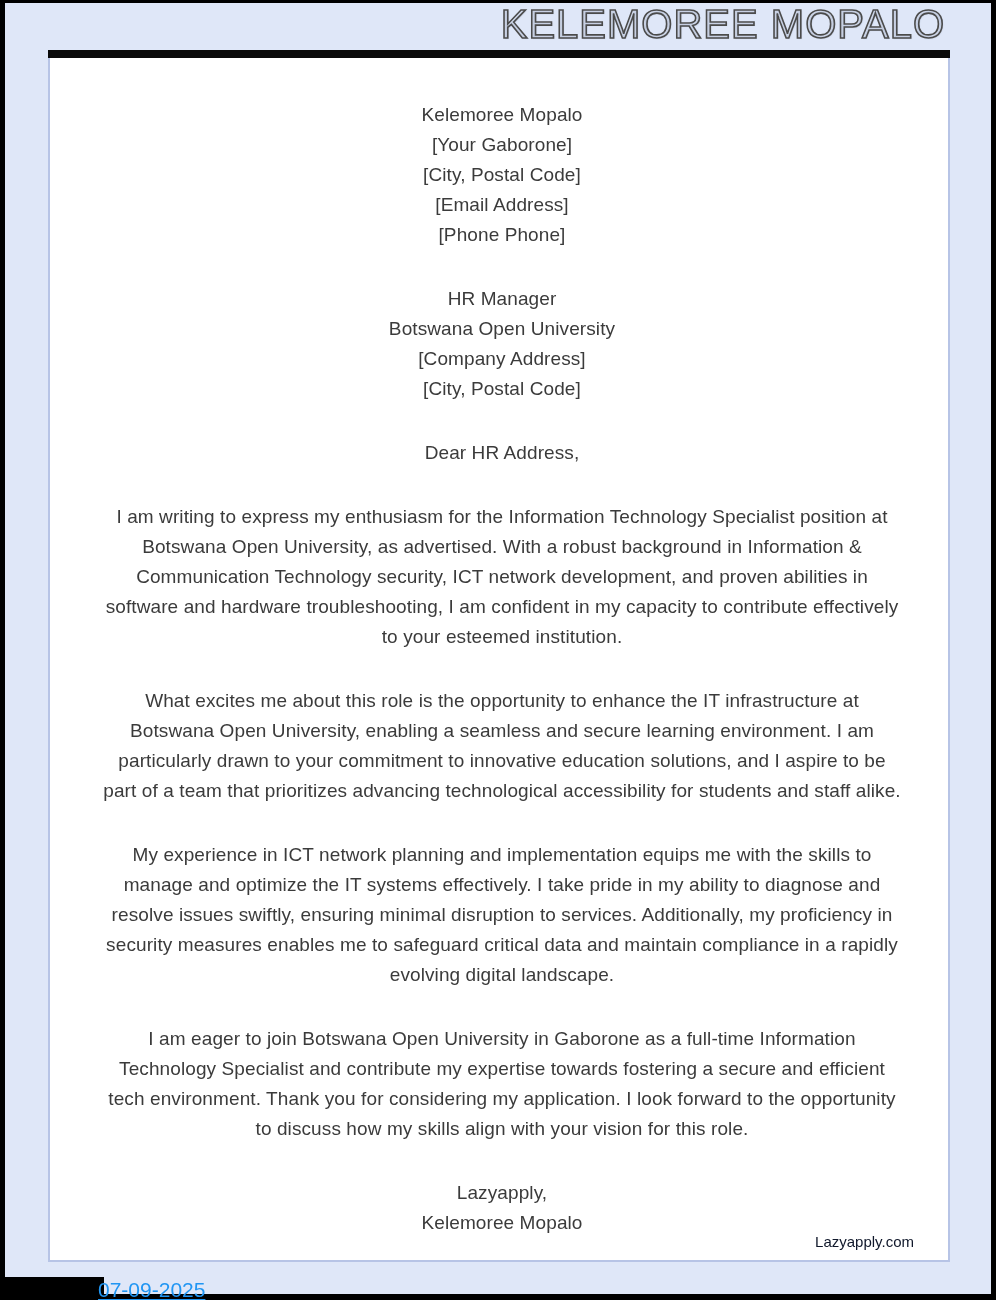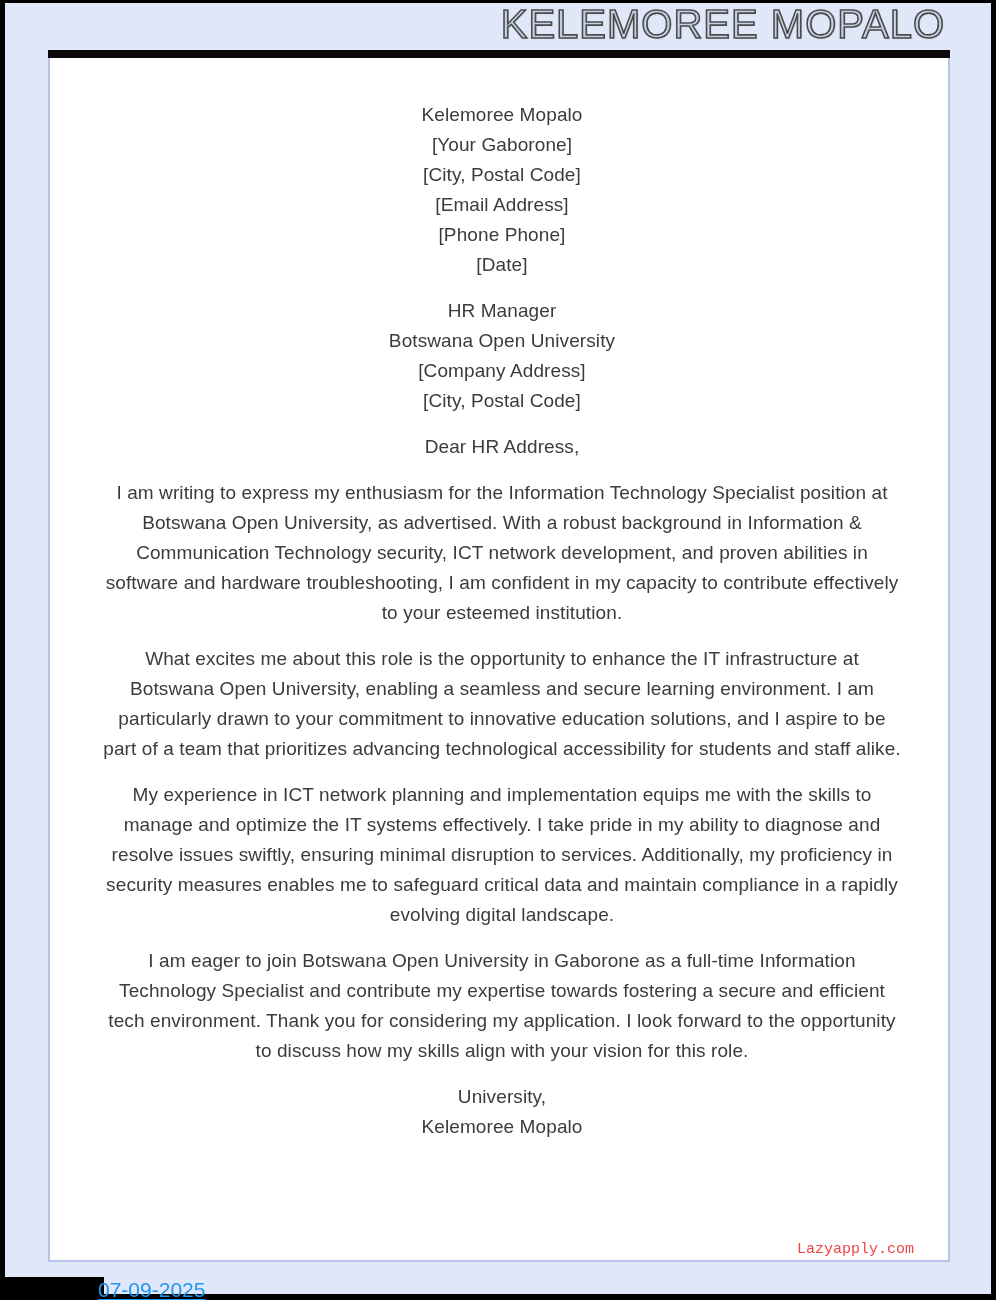--- a/index.html
+++ b/index.html
@@ -110,7 +110,6 @@
       <div class="line">[City, Postal Code]</div>
       <div class="line">[Email Address]</div>
       <div class="line">[Phone Phone]</div>
-      <div class="line">[Date]</div>
     </div>
 
     <div class="block">

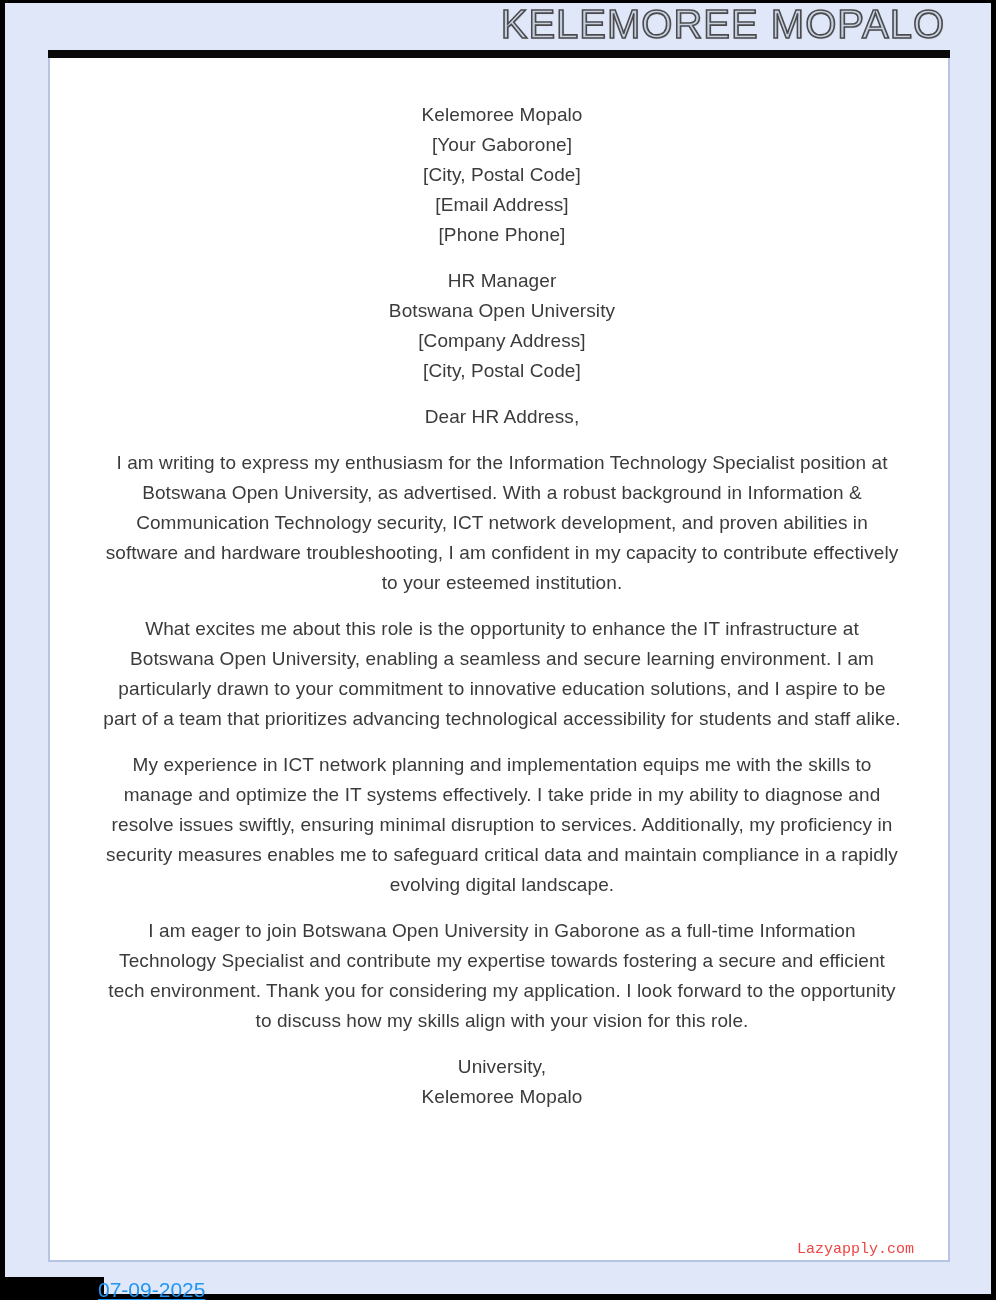--- a/index.html
+++ b/index.html
@@ -72,7 +72,7 @@
     line-height: 30px;
     letter-spacing: 0.1px;
   }
-  .block + .block { margin-top: 16px; }
+  .block + .block { margin-top: 34px; }
   .line { white-space: nowrap; }
 
   .watermark {

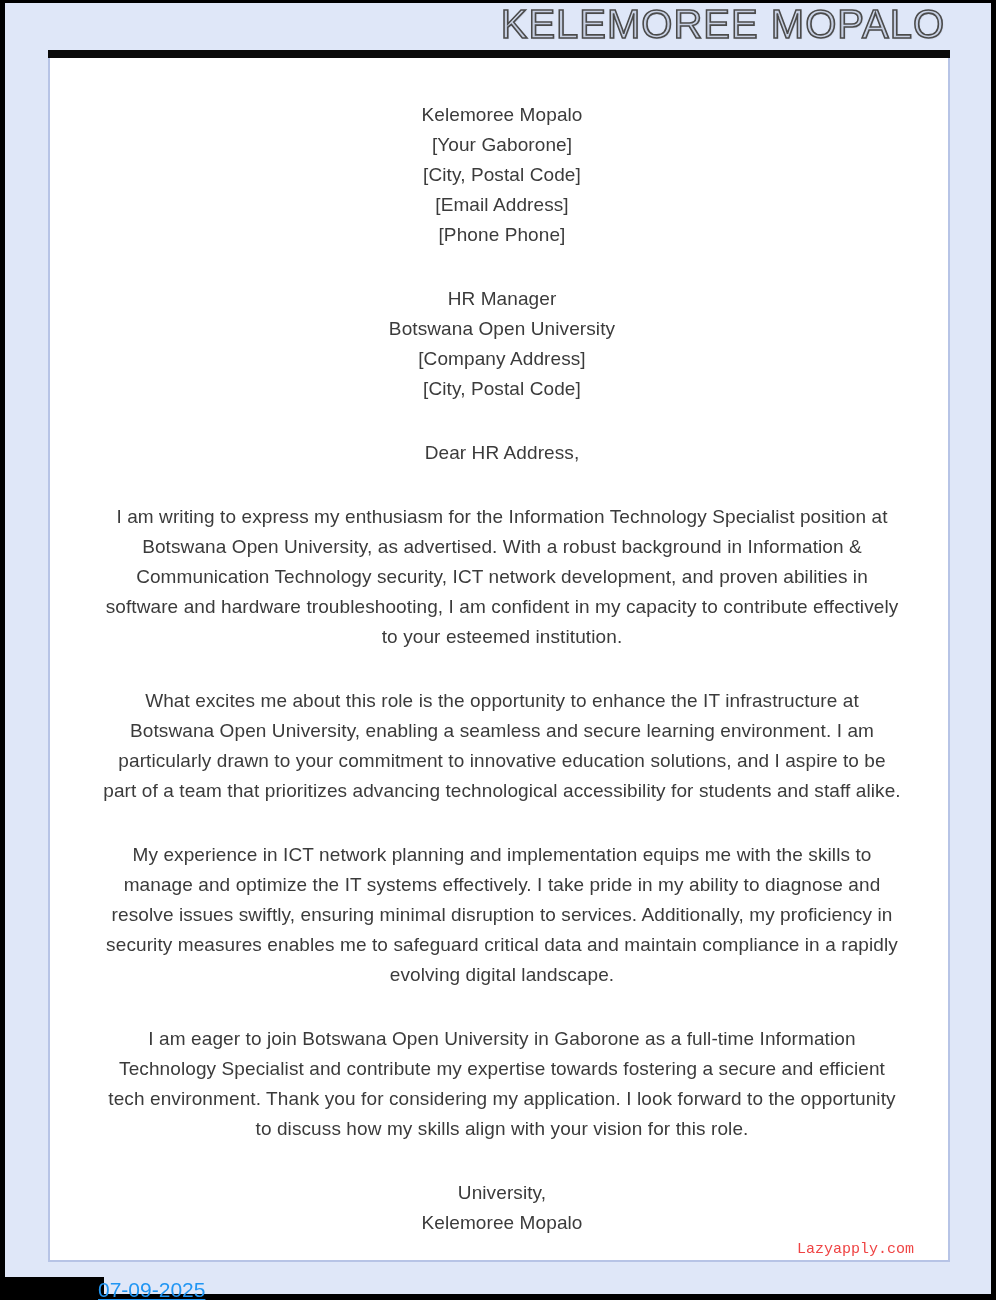--- a/index.html
+++ b/index.html
@@ -129,7 +129,7 @@
     <p class="block">I am eager to join Botswana Open University in Gaborone as a full-time Information Technology Specialist and contribute my expertise towards fostering a secure and efficient tech environment. Thank you for considering my application. I look forward to the opportunity to discuss how my skills align with your vision for this role.</p>
 
     <div class="block">
-      <div class="line">University,</div>
+      <div class="line">Lazyapply,</div>
       <div class="line">Kelemoree Mopalo</div>
     </div>
 

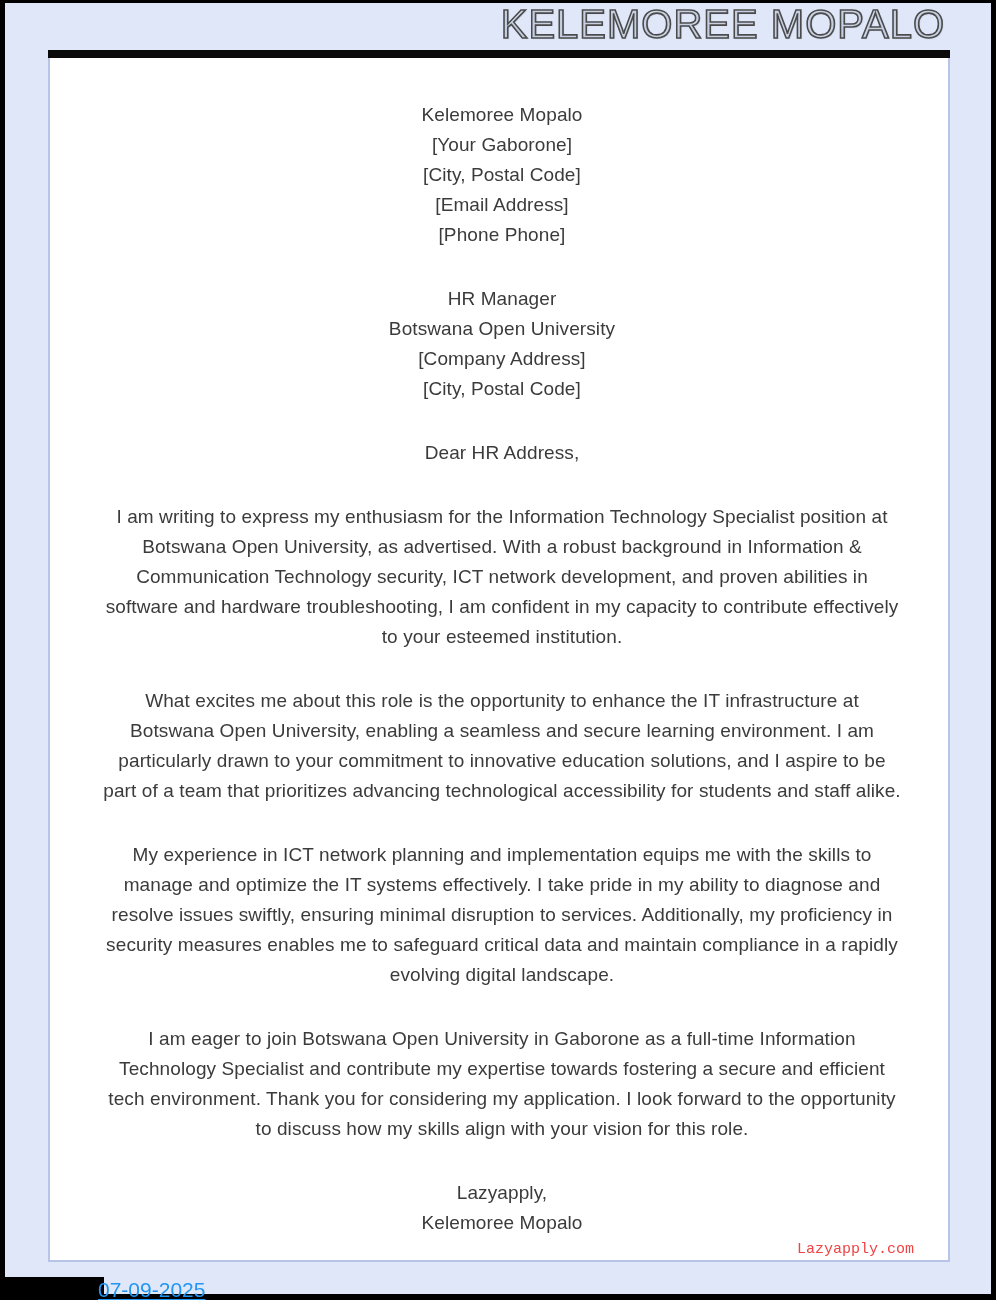--- a/index.html
+++ b/index.html
@@ -77,11 +77,10 @@
 
   .watermark {
     position: absolute;
-    right: 34px; bottom: 2px;
+    right: 34px; bottom: 10px;
     font-size: 15px;
-    color: #ef4444;
+    color: #0f172a;
     text-decoration: none;
-    font-family: Liberation Mono, monospace;
   }
 
   .date-stamp {

